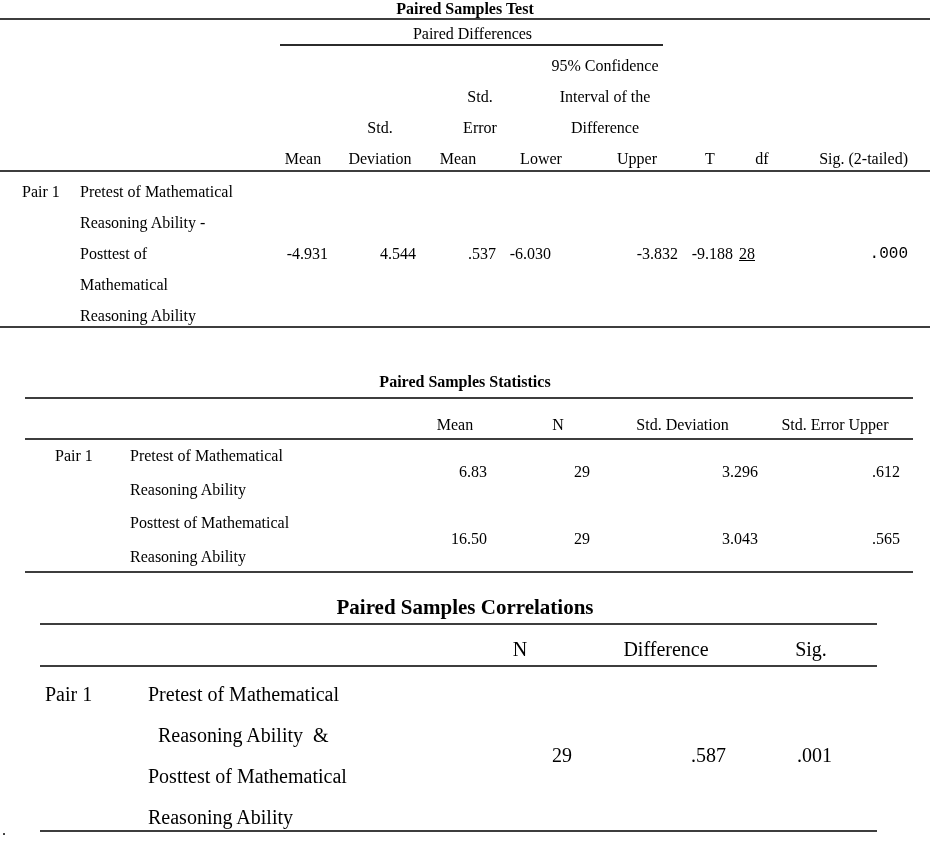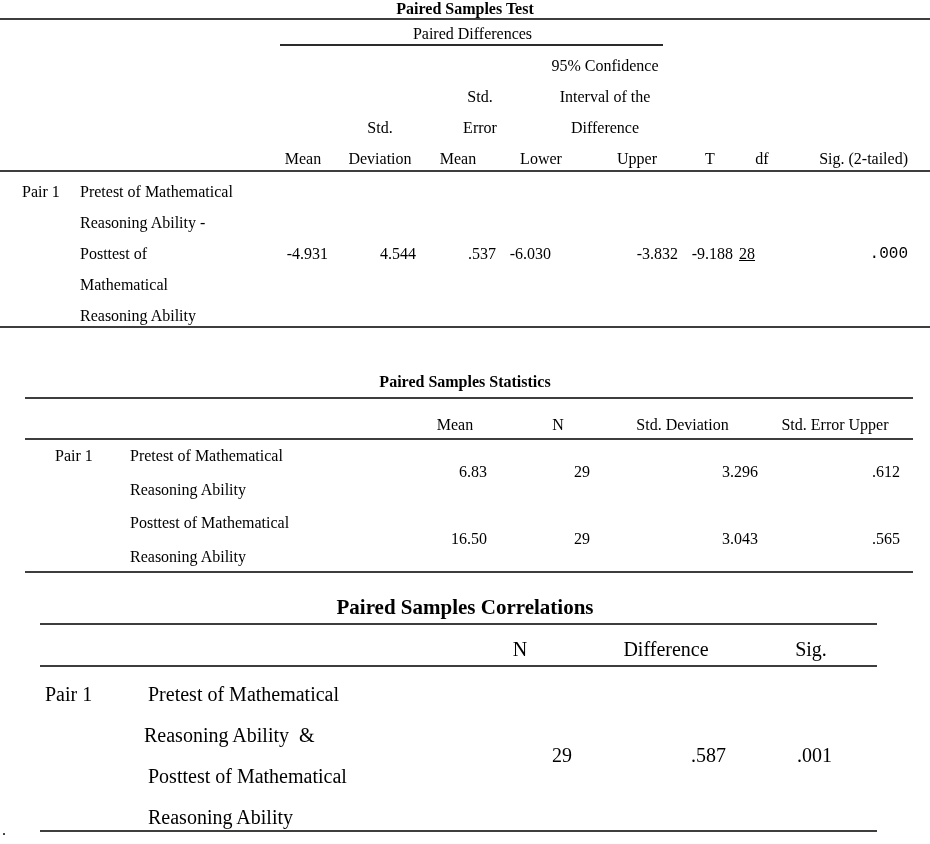--- a/index.html
+++ b/index.html
@@ -110,7 +110,7 @@
 
     <div class="t t3" style="top:684px; left:45px;">Pair 1</div>
     <div class="t t3" style="top:684px; left:148px;">Pretest of Mathematical</div>
-    <div class="t t3" style="top:725px; left:144px;">Reasoning Ability  &amp;</div>
+    <div class="t t3" style="top:725px; left:158px;">Reasoning Ability  &amp;</div>
     <div class="t t3" style="top:766px; left:148px;">Posttest of Mathematical</div>
     <div class="t t3" style="top:807px; left:148px;">Reasoning Ability</div>
 

